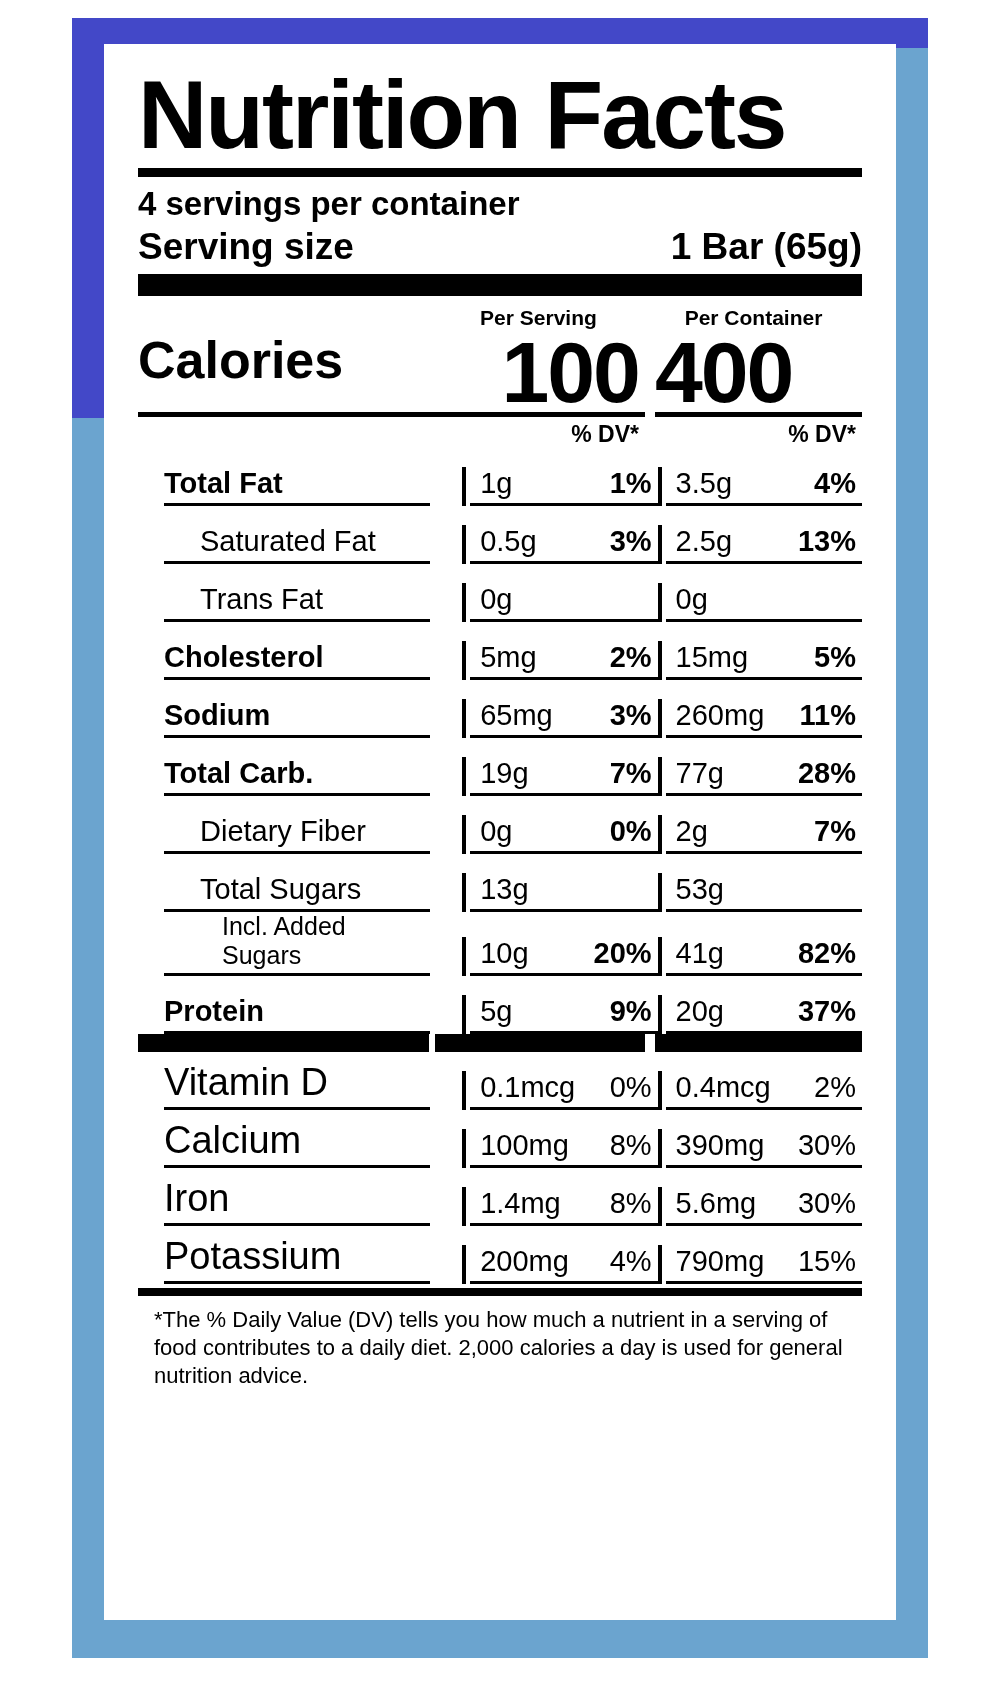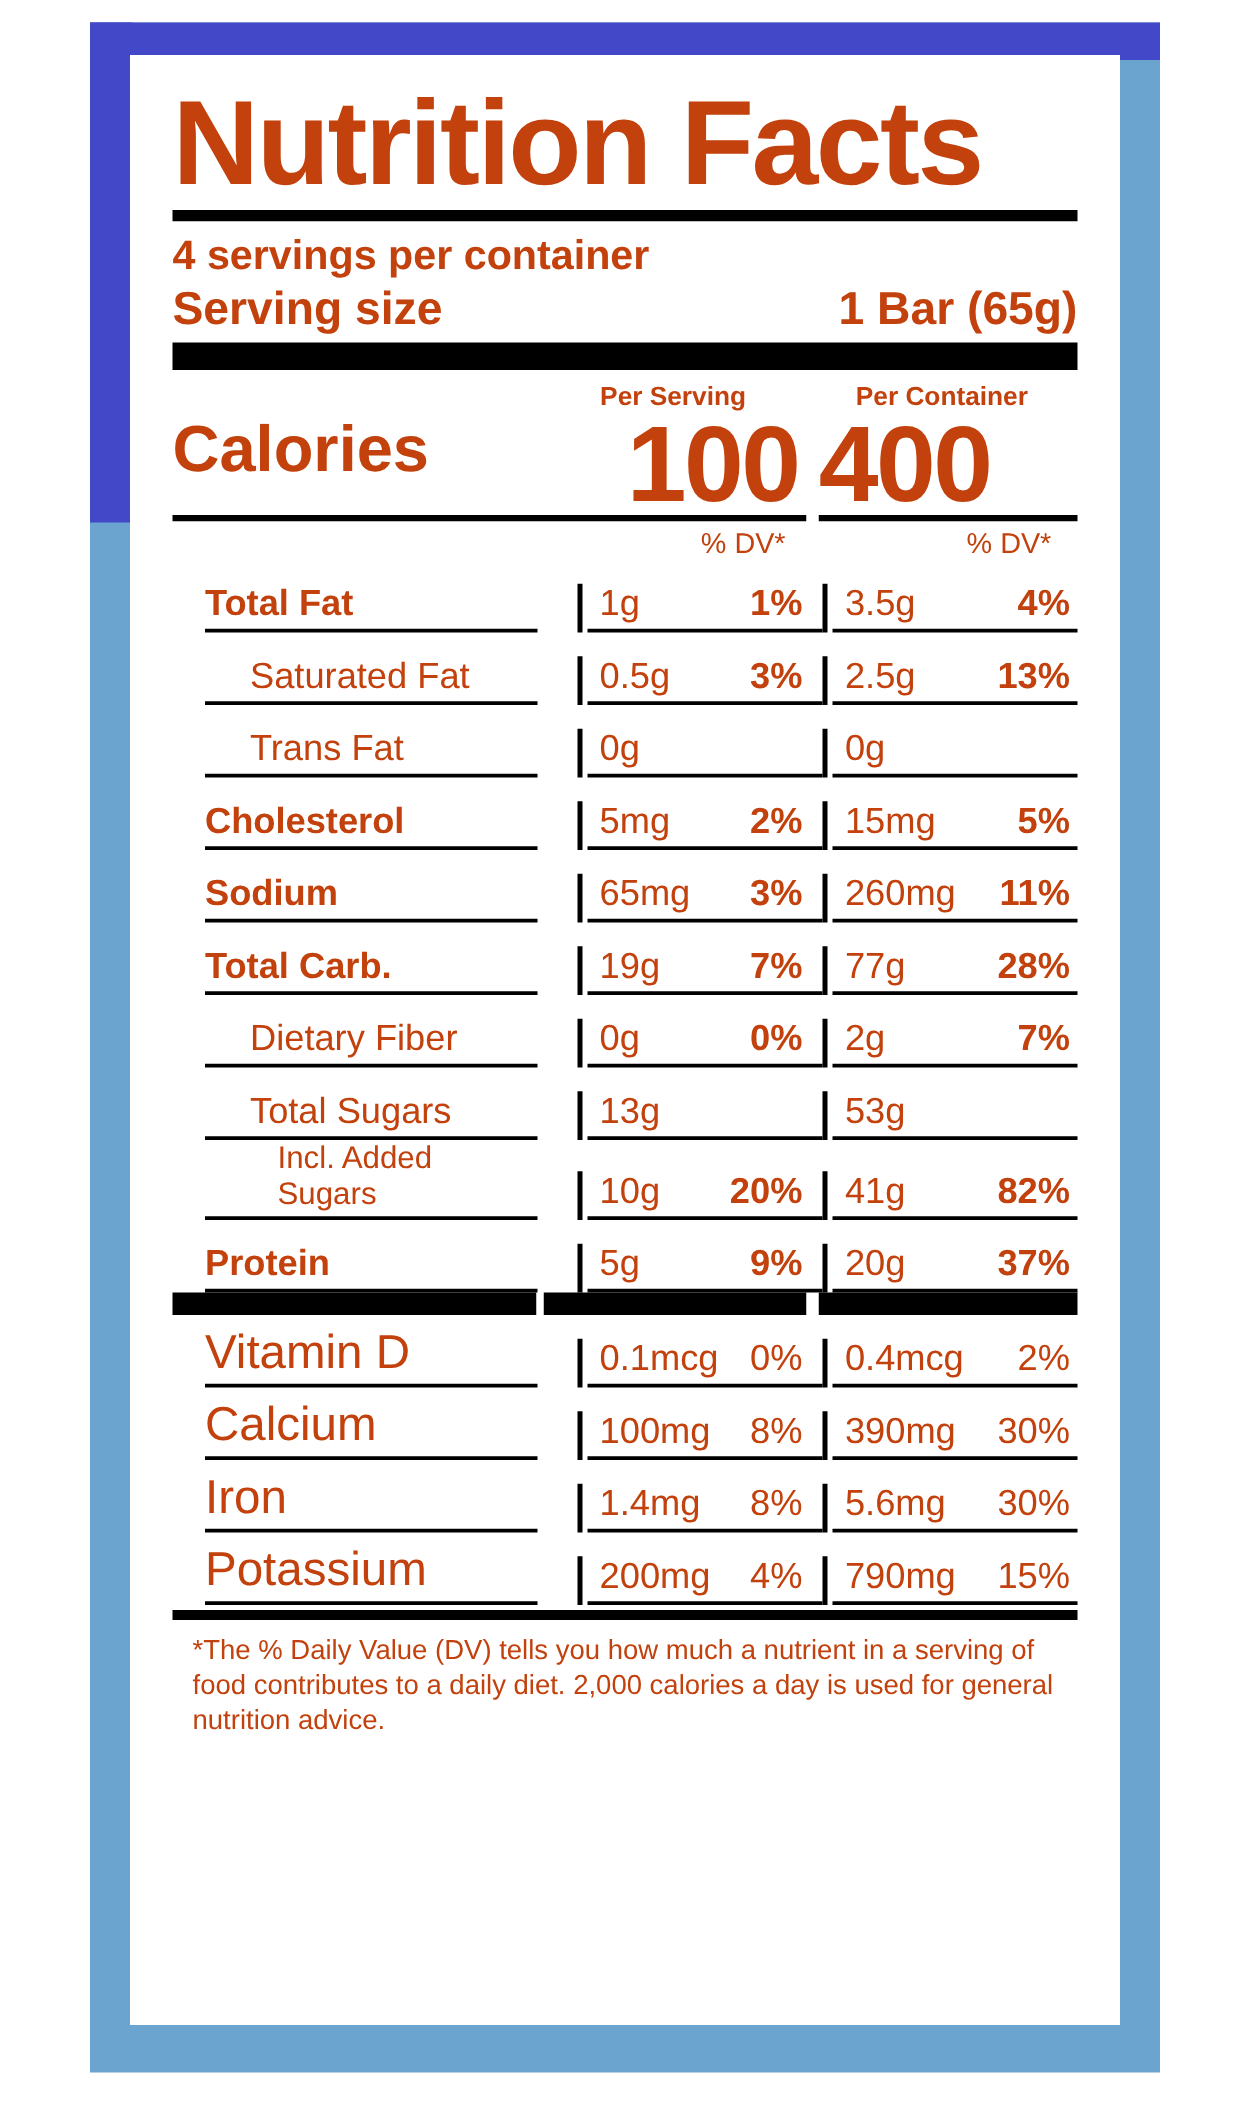--- a/index.html
+++ b/index.html
@@ -44,7 +44,7 @@
     left: 104px; top: 44px;
     width: 792px;
     padding: 0 20px;
-    color: #c2410c;
+    color: #000000;
   }
 
   

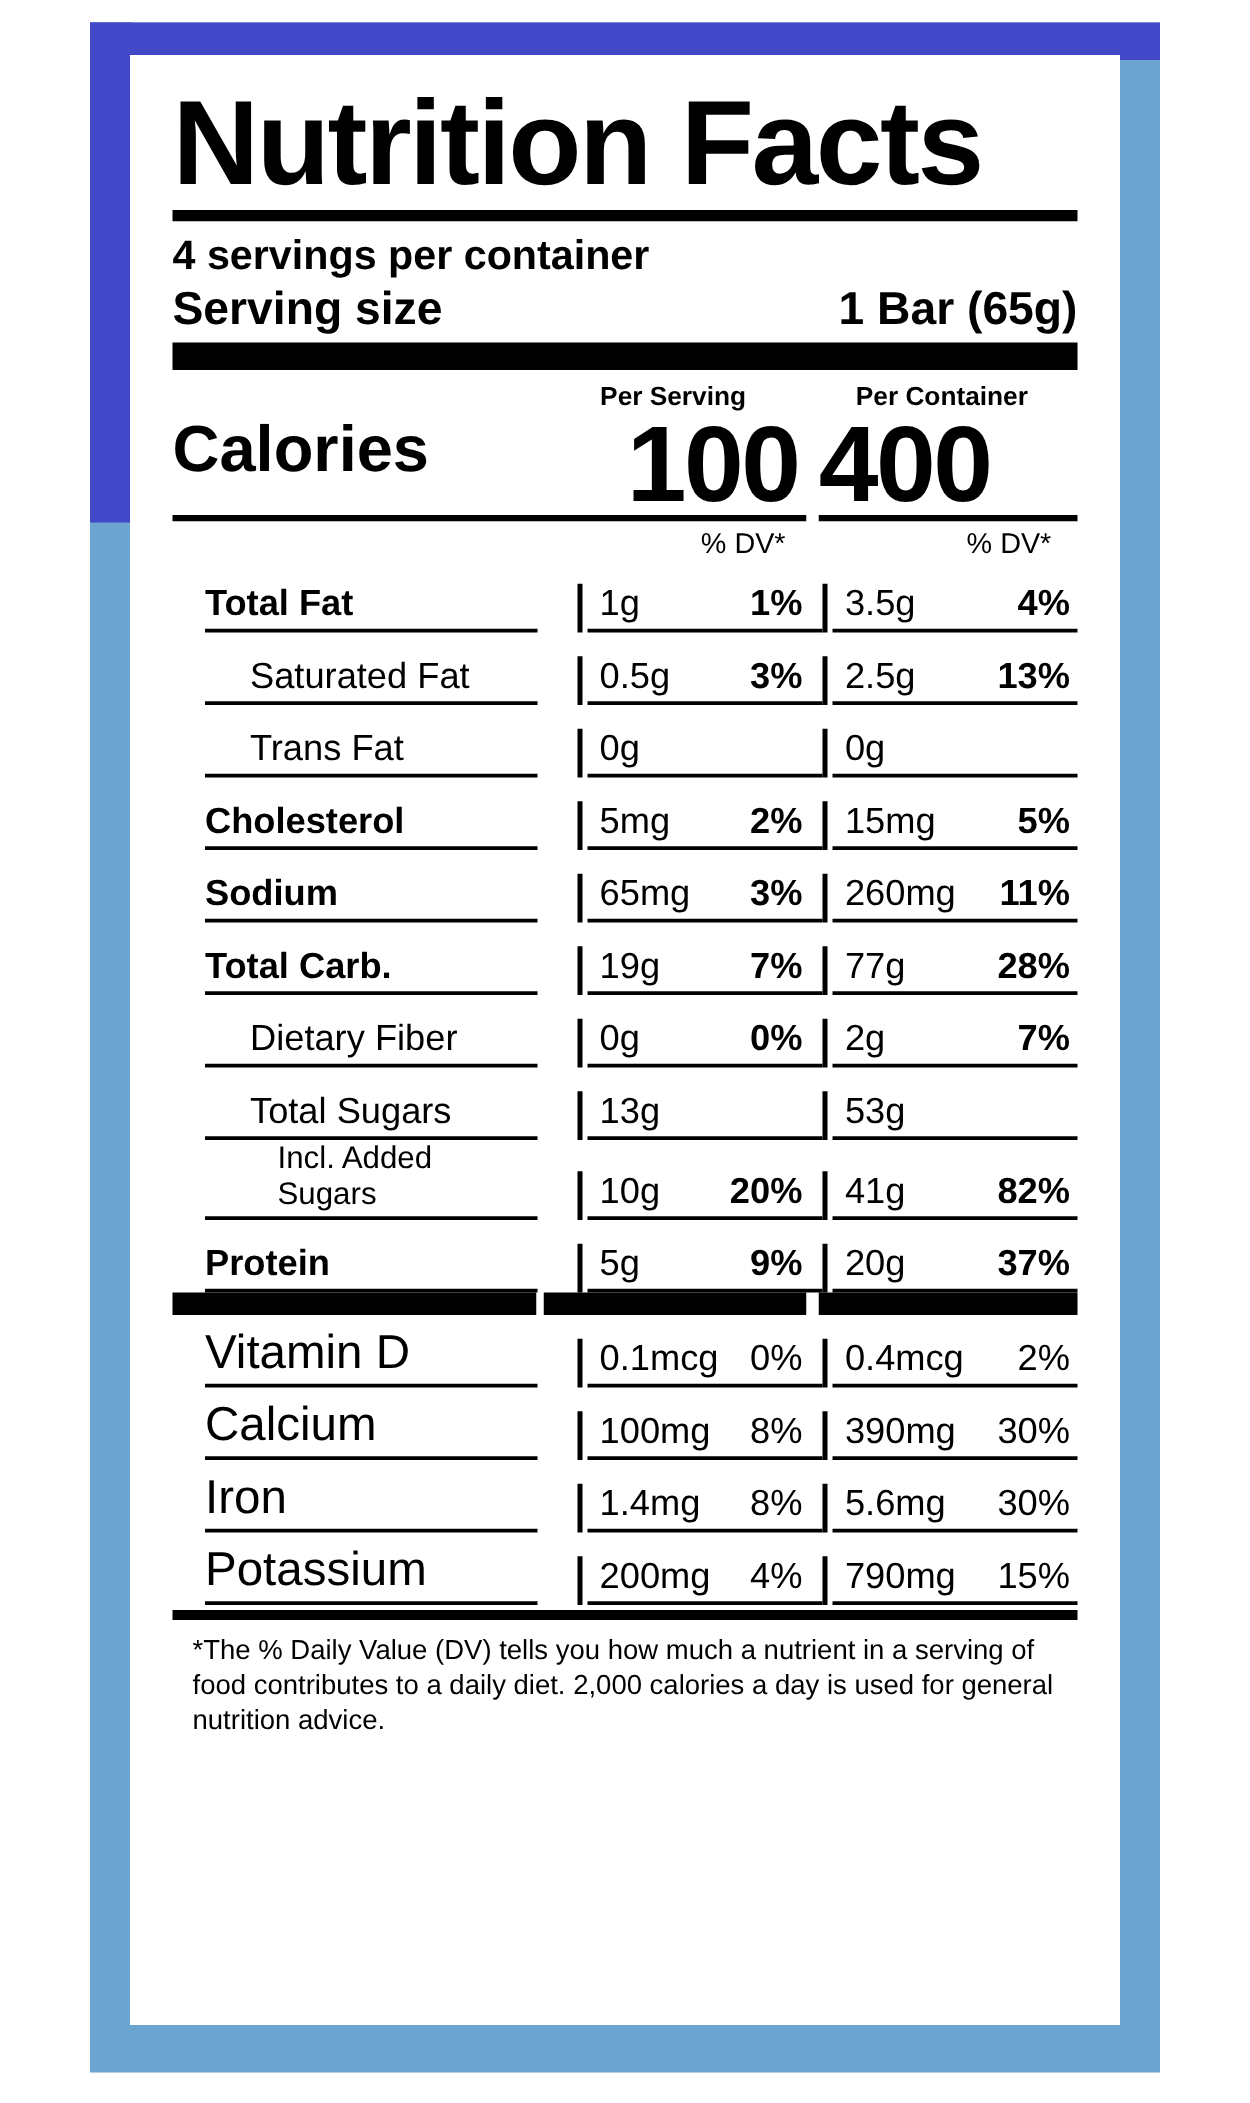--- a/index.html
+++ b/index.html
@@ -129,9 +129,9 @@
   
   .dv-head {
     display: flex;
-    margin: 4px 29px 0 14px;
+    margin: 4px 14px 0 14px;
     font-size: 23px;
-    font-weight: normal;
+    font-weight: bold;
   }
   .dv-head .c1 { width: 298px; }
   .dv-head .c2 { width: 216px; text-align: right; padding-right: 6px; }

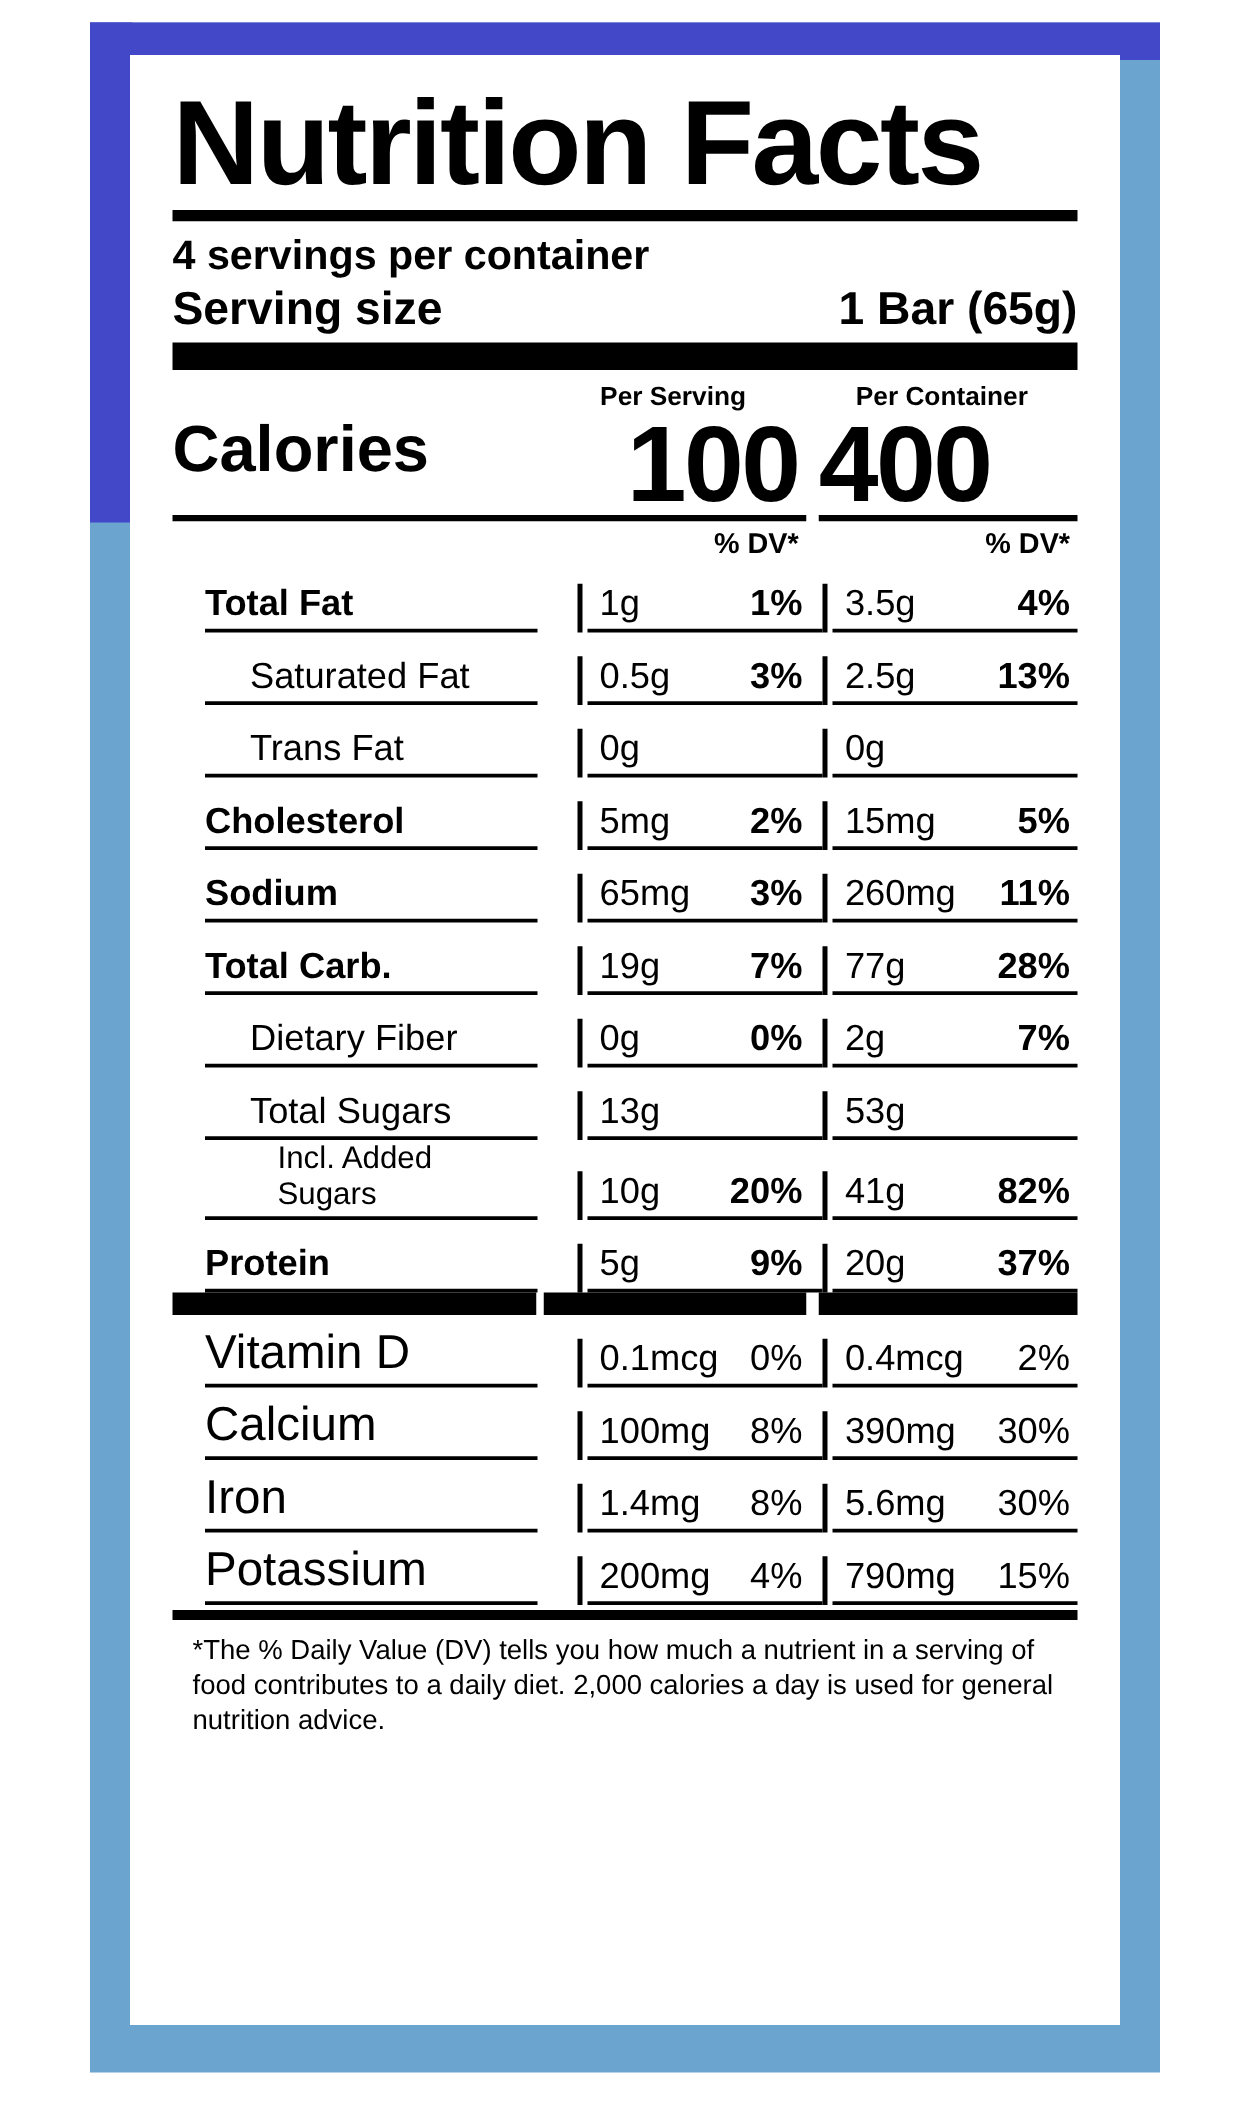--- a/index.html
+++ b/index.html
@@ -167,7 +167,7 @@
     justify-content: space-between;
     align-items: center;
     border-left: 4px solid #000;
-    padding: 0 16px 6px 14px;
+    padding: 0 6px 6px 14px;
     position: relative;
     margin-left: 32px;
   }

